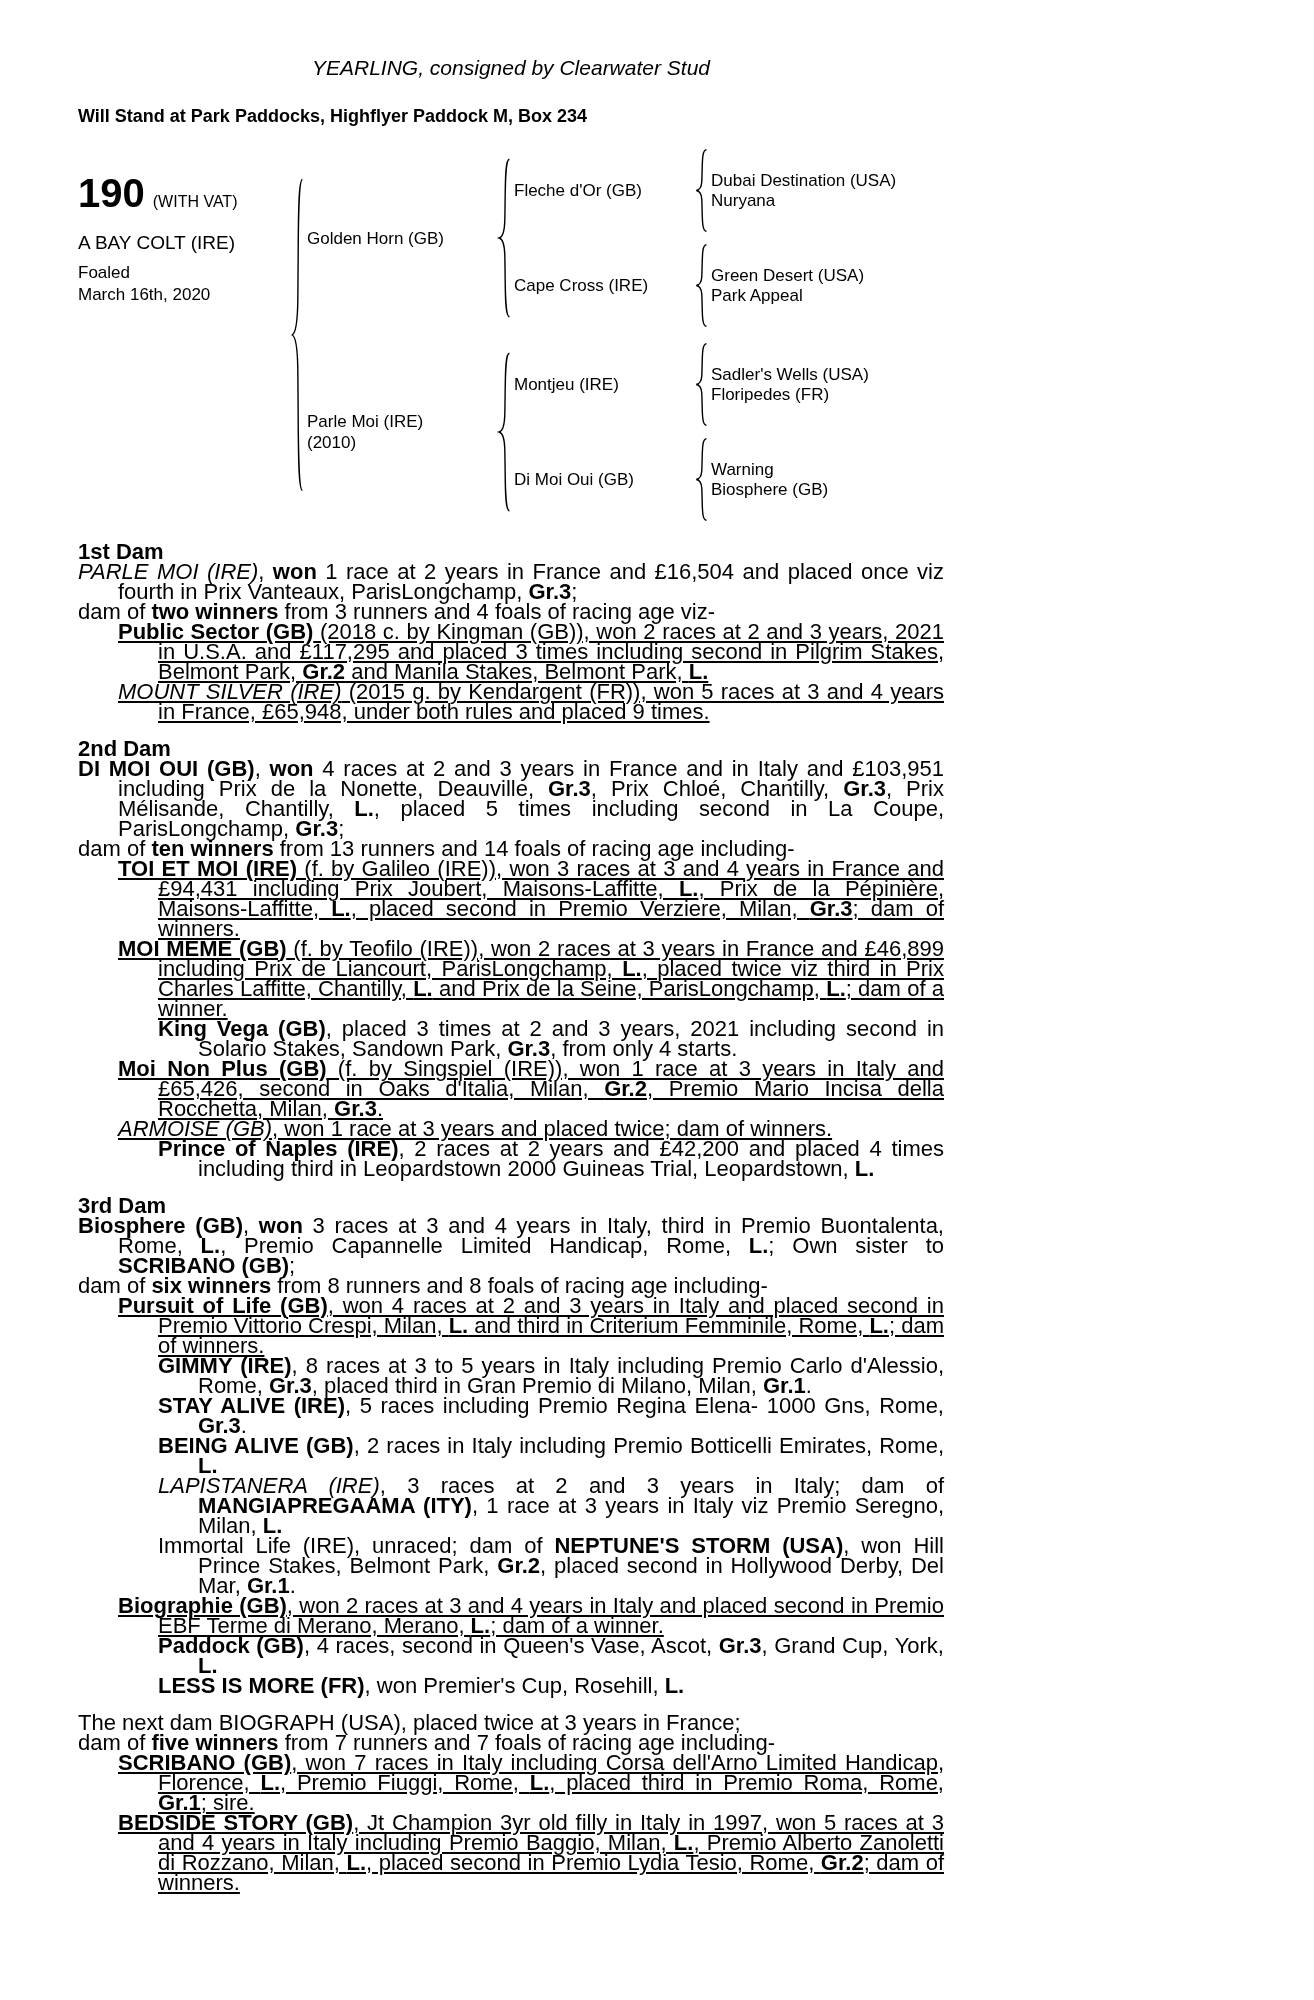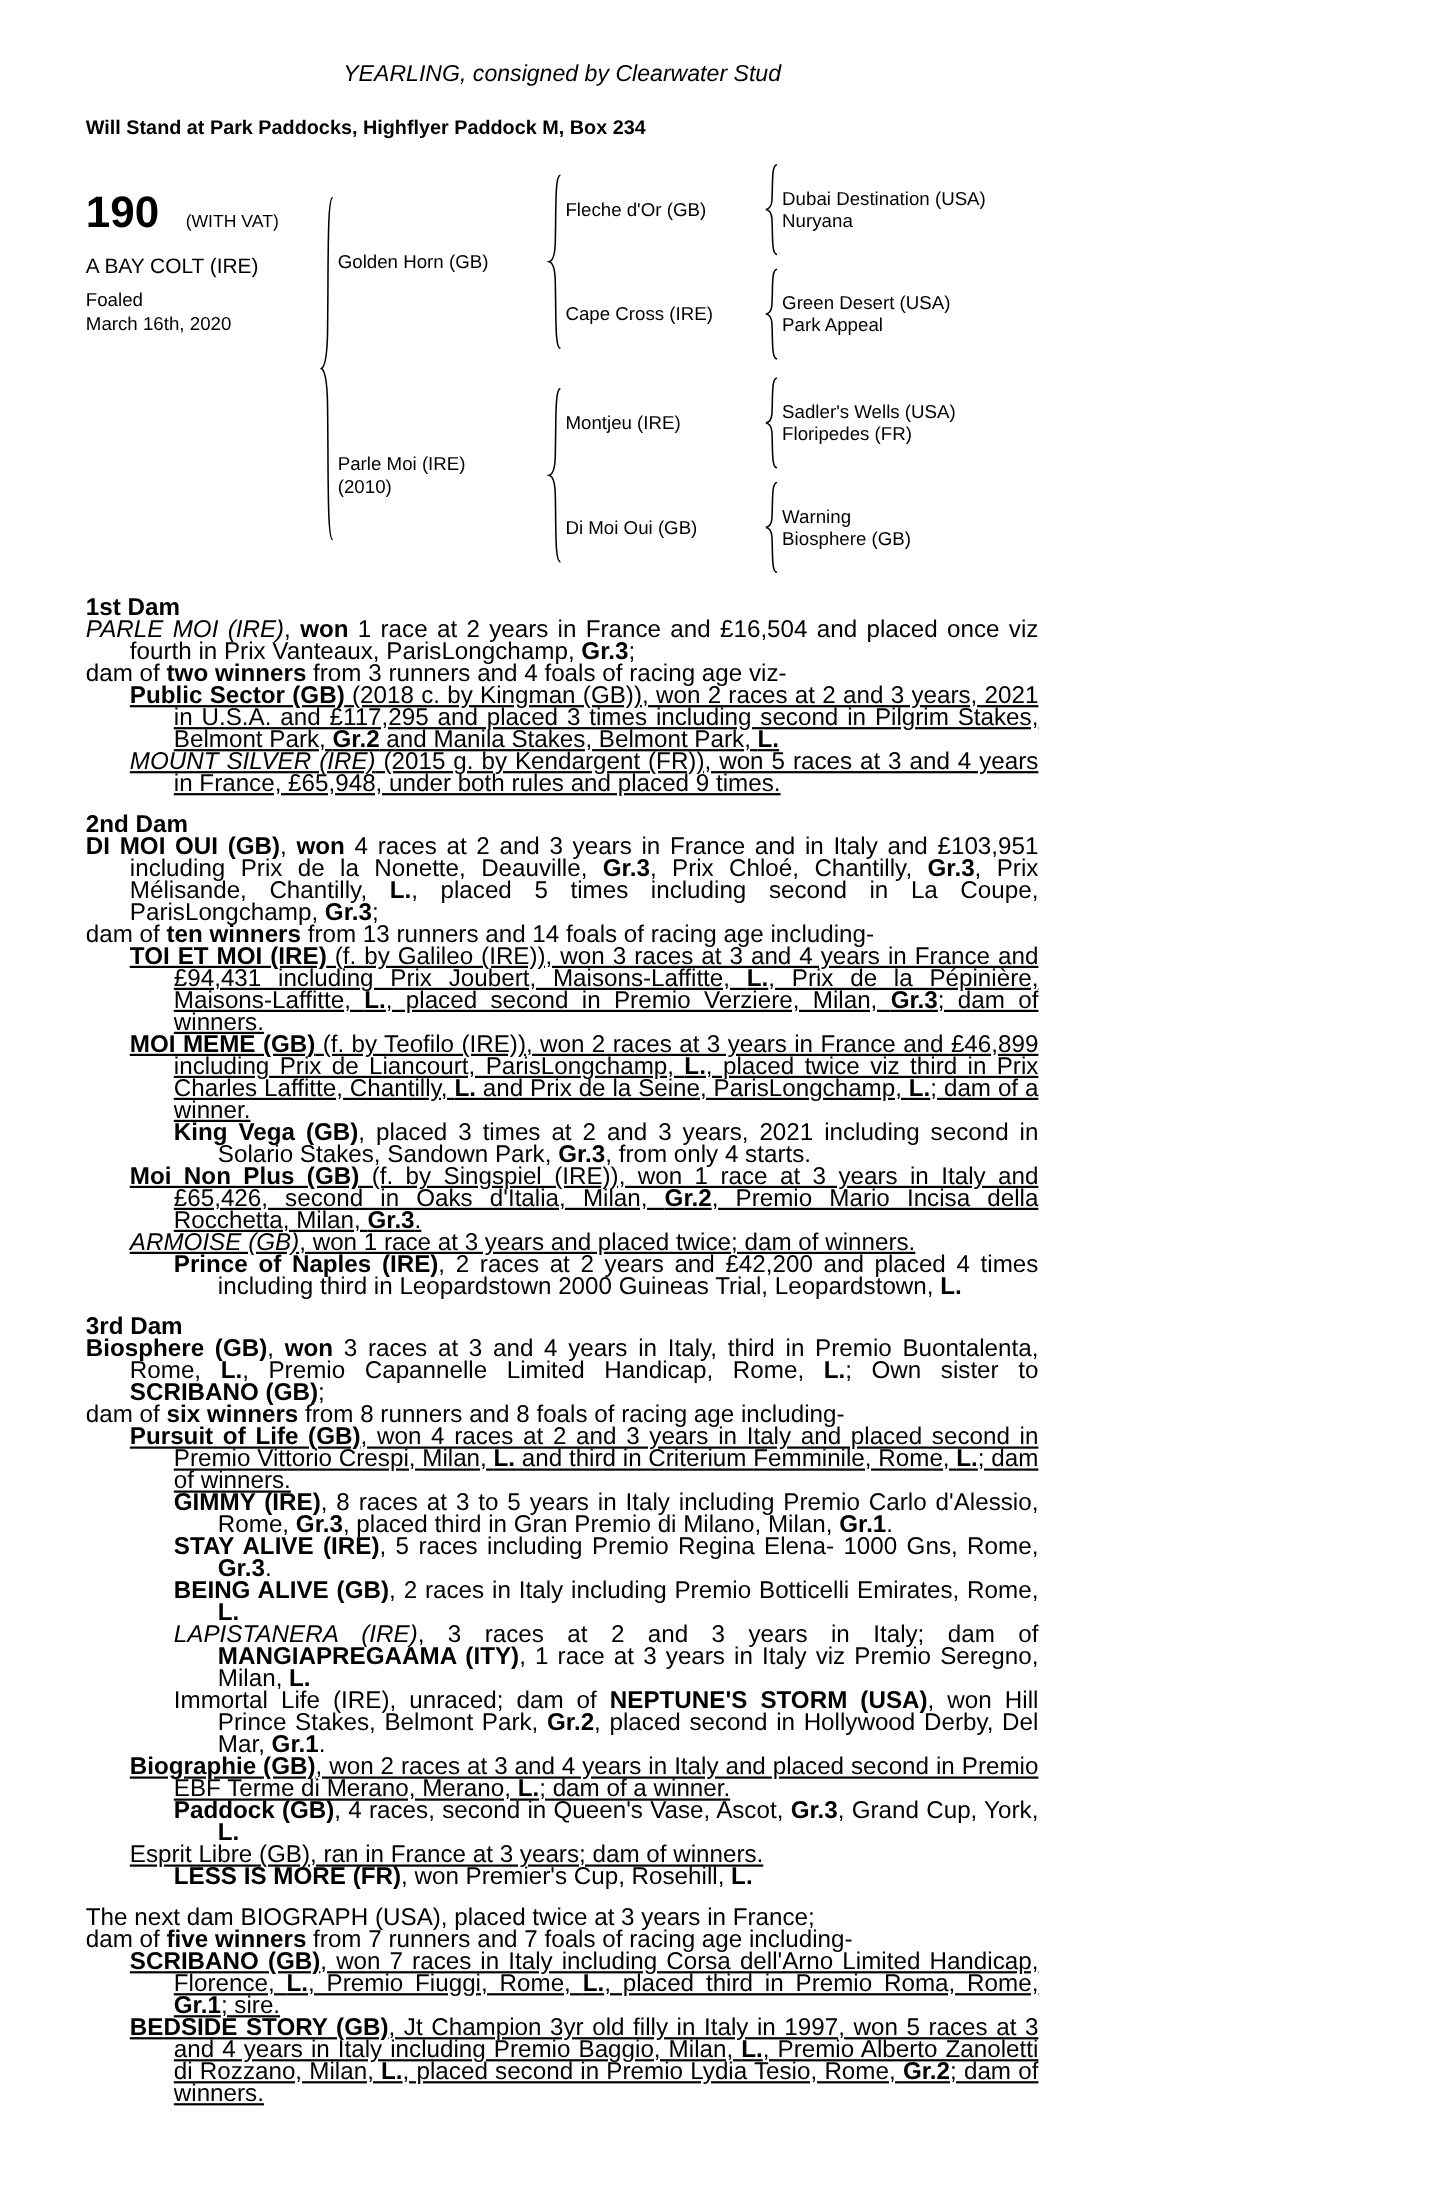--- a/index.html
+++ b/index.html
@@ -18,7 +18,7 @@
   
   .pedigree { display:flex; margin-top:20px; font-size:17px; }
   .lot-col { width:208px; padding-top:24px; flex:none; }
-  .lot-line { display:flex; align-items:baseline; gap:24px; }
+  .lot-line { display:flex; align-items:baseline; gap:8px; }
   .lot-number { font-size:40px; font-weight:bold; }
   .vat { font-size:16px; }
   .horse-name { font-weight:normal; font-size:19px; margin-top:16px; }

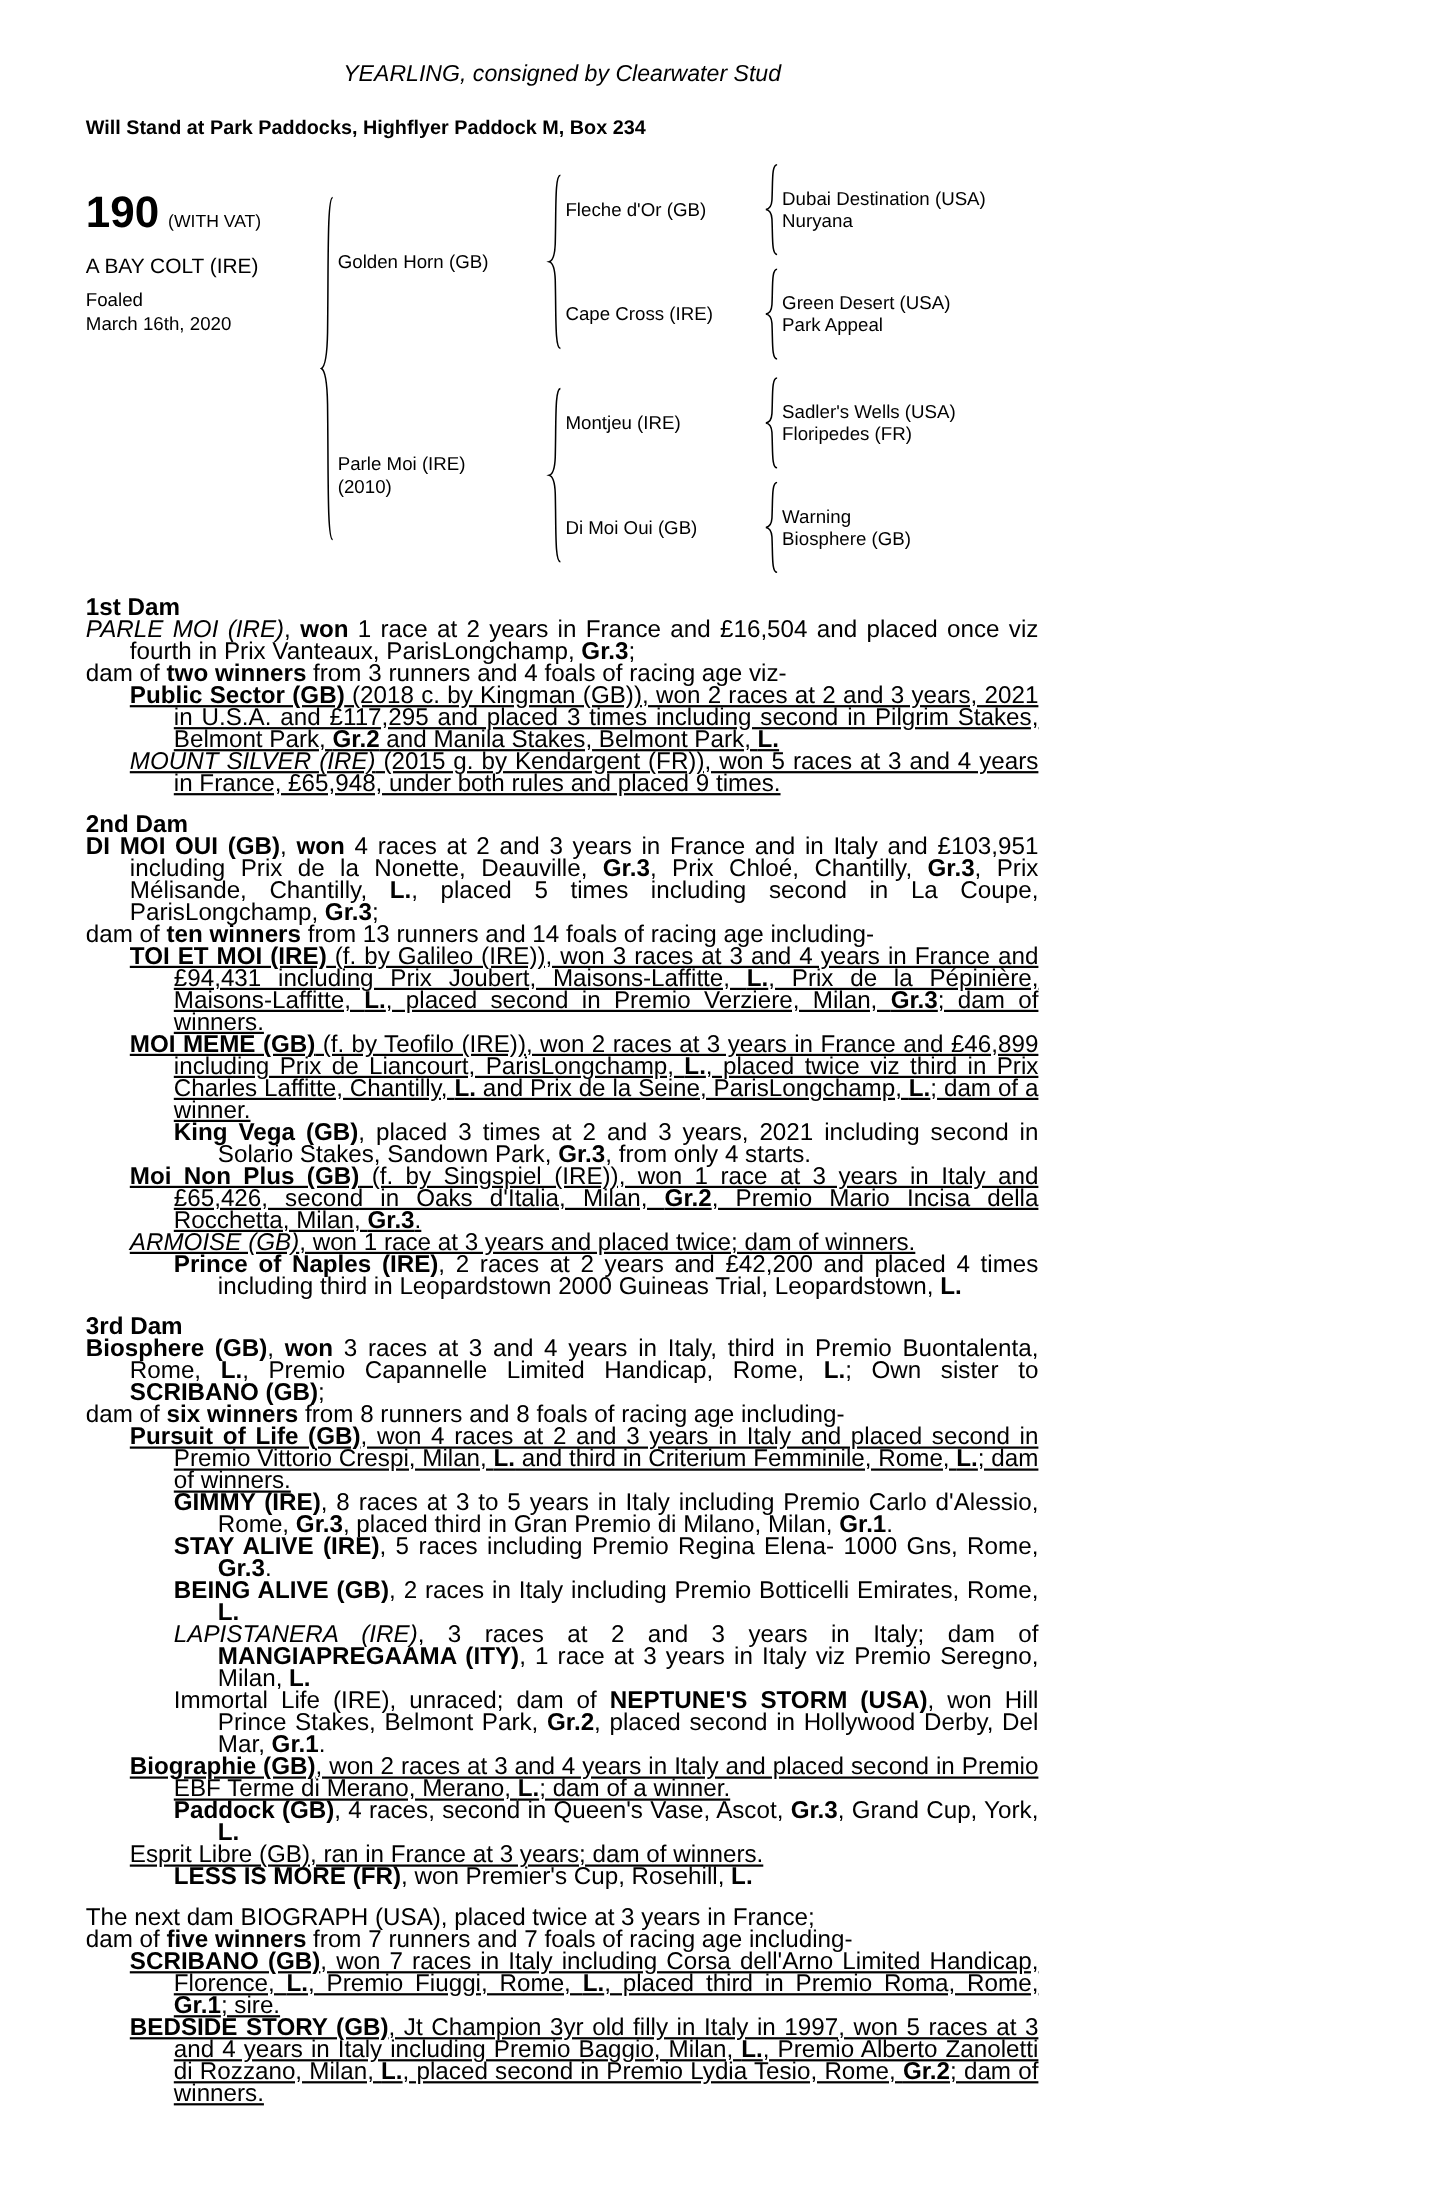--- a/index.html
+++ b/index.html
@@ -189,7 +189,6 @@
           <p class="para indent-2"><span>Immortal Life (IRE), unraced; dam of </span><span style="font-weight: bold;">NEPTUNE'S STORM (USA)</span><span>, won Hill Prince Stakes, Belmont Park, </span><span style="font-weight: bold;">Gr.2</span><span>, placed second in Hollywood Derby, Del Mar, </span><span style="font-weight: bold;">Gr.1</span><span>.</span></p>
           <p class="para indent-1"><span style="font-weight: bold;">Biographie (GB)</span><span>, won 2 races at 3 and 4 years in Italy and placed second in Premio EBF Terme di Merano, Merano, </span><span style="font-weight: bold;">L.</span><span>; dam of a winner.</span></p>
           <p class="para indent-2"><span style="font-weight: bold;">Paddock (GB)</span><span>, 4 races, second in Queen's Vase, Ascot, </span><span style="font-weight: bold;">Gr.3</span><span>, Grand Cup, York, </span><span style="font-weight: bold;">L.</span></p>
-          <p class="para indent-1"><span>Esprit Libre (GB), ran in France at 3 years; dam of winners.</span></p>
           <p class="para indent-2"><span style="font-weight: bold;">LESS IS MORE (FR)</span><span>, won Premier's Cup, Rosehill, </span><span style="font-weight: bold;">L.</span></p>
         </section>
         <section class="dam-section">

